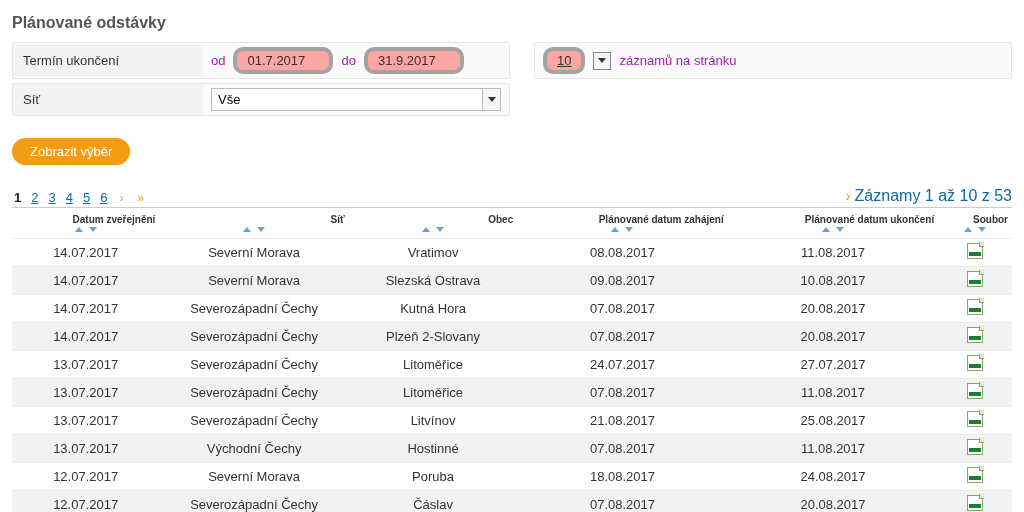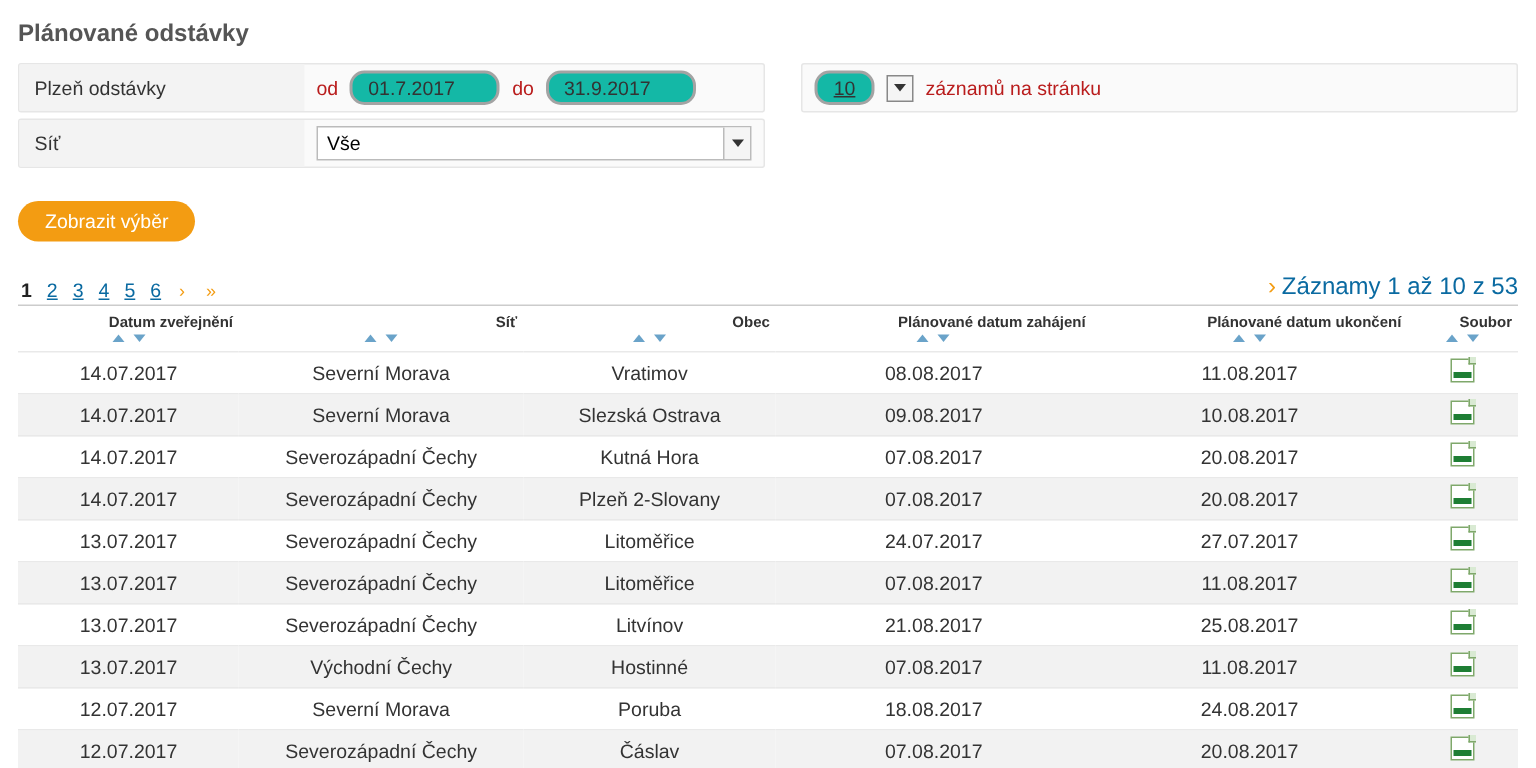--- a/index.html
+++ b/index.html
@@ -206,7 +206,7 @@
 
 <div class="filter-row">
   <div class="filter-group wide">
-    <div class="filter-label">Plzeň odstávky</div>
+    <div class="filter-label">Termín ukončení</div>
     <div class="filter-body">
       <span class="sub">od</span>
       <span class="date-pill">01.7.2017</span>

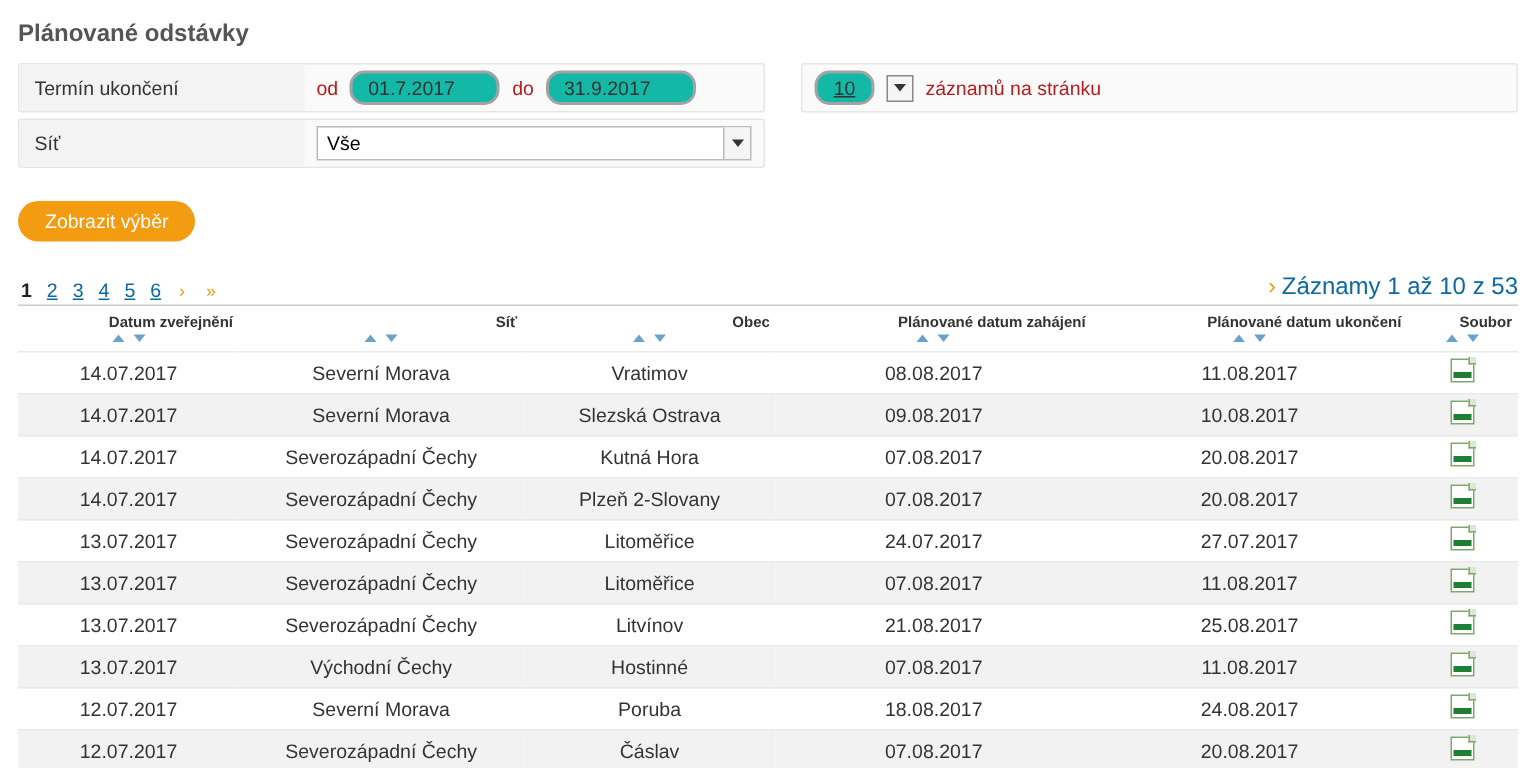--- a/index.html
+++ b/index.html
@@ -53,7 +53,7 @@
     text-align: left;
   }
   .num-pill { min-width: 40px; text-align: center; text-decoration: underline; }
-  .sub { color: #b91c1c; }
+  .sub { color: #a21caf; }
   .select-wrap {
     flex: 1;
     position: relative;

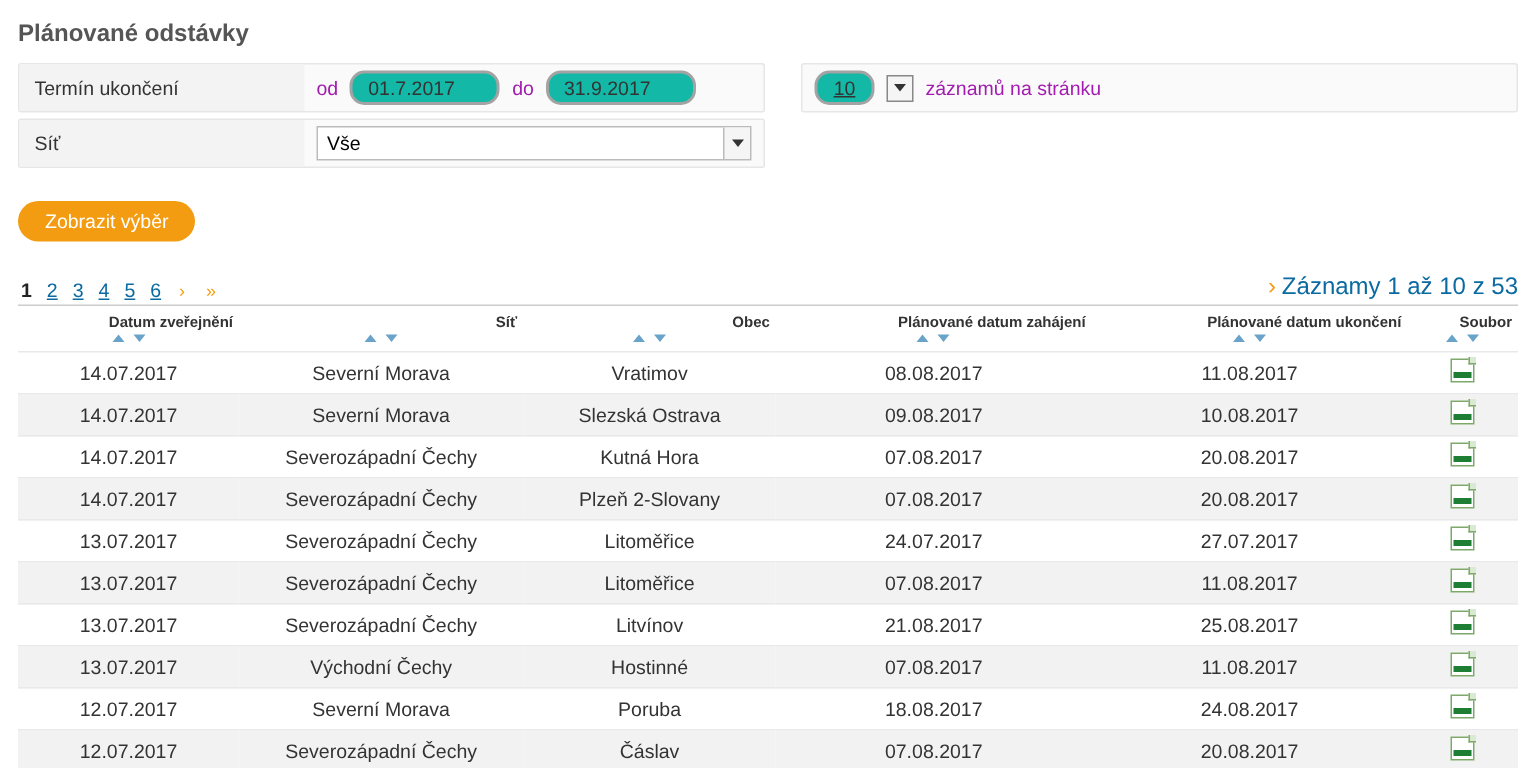--- a/index.html
+++ b/index.html
@@ -45,9 +45,9 @@
   }
   .date-pill, .num-pill {
     display: inline-block;
-    border: 2px solid #a3a3a3;
+    border: 4px solid #a3a3a3;
     border-radius: 10px;
-    background: #14b8a6;
+    background: #fca5a5;
     padding: 2px 10px;
     min-width: 100px;
     text-align: left;

